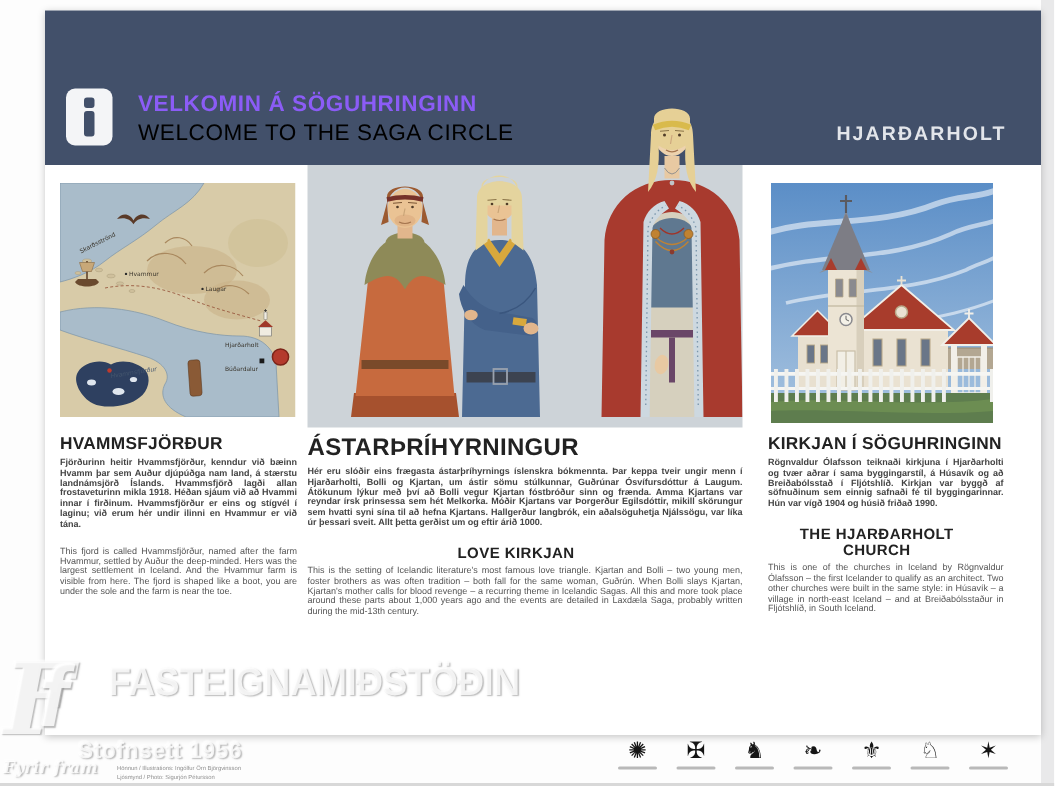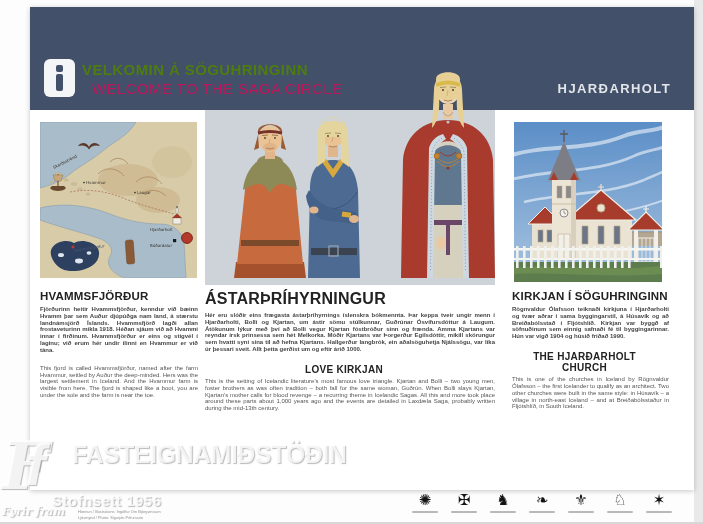--- a/index.html
+++ b/index.html
@@ -15,7 +15,7 @@
   .info-badge{position:absolute;left:14px;top:52px;width:31px;height:38px;background:#f4f5f7;border-radius:6px;z-index:2;}
   .info-dot{position:absolute;left:12px;top:6px;width:7px;height:7px;border-radius:2px;background:#42506a;}
   .info-bar{position:absolute;left:12px;top:15px;width:7px;height:17px;border-radius:2px;background:#42506a;}
-  .title-is{position:absolute;left:52px;top:54px;font-size:15px;font-weight:700;letter-spacing:.4px;color:#4d7c0f;z-index:2;white-space:nowrap;}
+  .title-is{position:absolute;left:62px;top:54px;font-size:15px;font-weight:700;letter-spacing:.4px;color:#8b5cf6;z-index:2;white-space:nowrap;}
   .title-en{position:absolute;left:62px;top:73px;font-size:15px;font-weight:500;letter-spacing:.4px;color:#be185d;z-index:2;white-space:nowrap;}
   .loc{position:absolute;right:23px;top:74px;font-size:13px;font-weight:600;letter-spacing:1.4px;color:#e2e5ea;z-index:2;white-space:nowrap;}
 

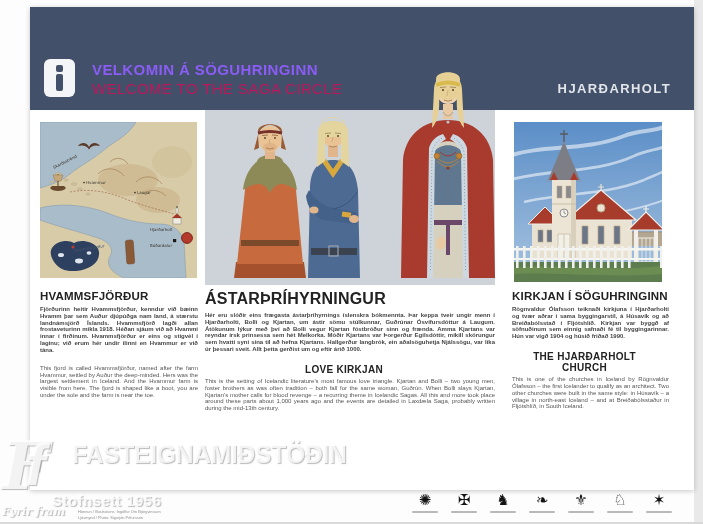--- a/index.html
+++ b/index.html
@@ -16,7 +16,7 @@
   .info-dot{position:absolute;left:12px;top:6px;width:7px;height:7px;border-radius:2px;background:#42506a;}
   .info-bar{position:absolute;left:12px;top:15px;width:7px;height:17px;border-radius:2px;background:#42506a;}
   .title-is{position:absolute;left:62px;top:54px;font-size:15px;font-weight:700;letter-spacing:.4px;color:#8b5cf6;z-index:2;white-space:nowrap;}
-  .title-en{position:absolute;left:62px;top:73px;font-size:15px;font-weight:500;letter-spacing:.4px;color:#be185d;z-index:2;white-space:nowrap;}
+  .title-en{position:absolute;left:62px;top:73px;font-size:15px;font-weight:500;letter-spacing:.4px;color:#000000;z-index:2;white-space:nowrap;}
   .loc{position:absolute;right:23px;top:74px;font-size:13px;font-weight:600;letter-spacing:1.4px;color:#e2e5ea;z-index:2;white-space:nowrap;}
 
   

